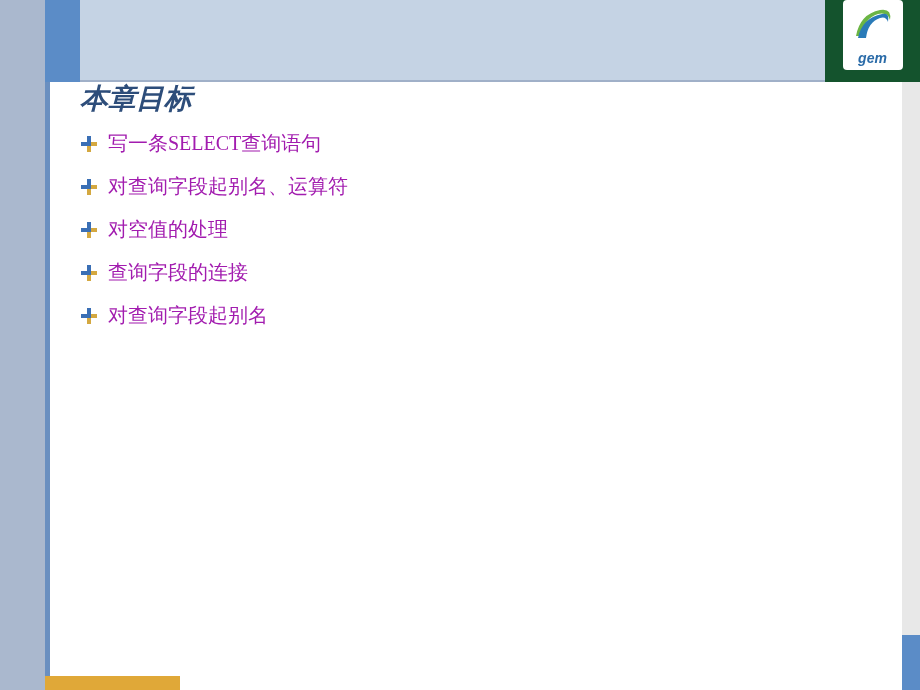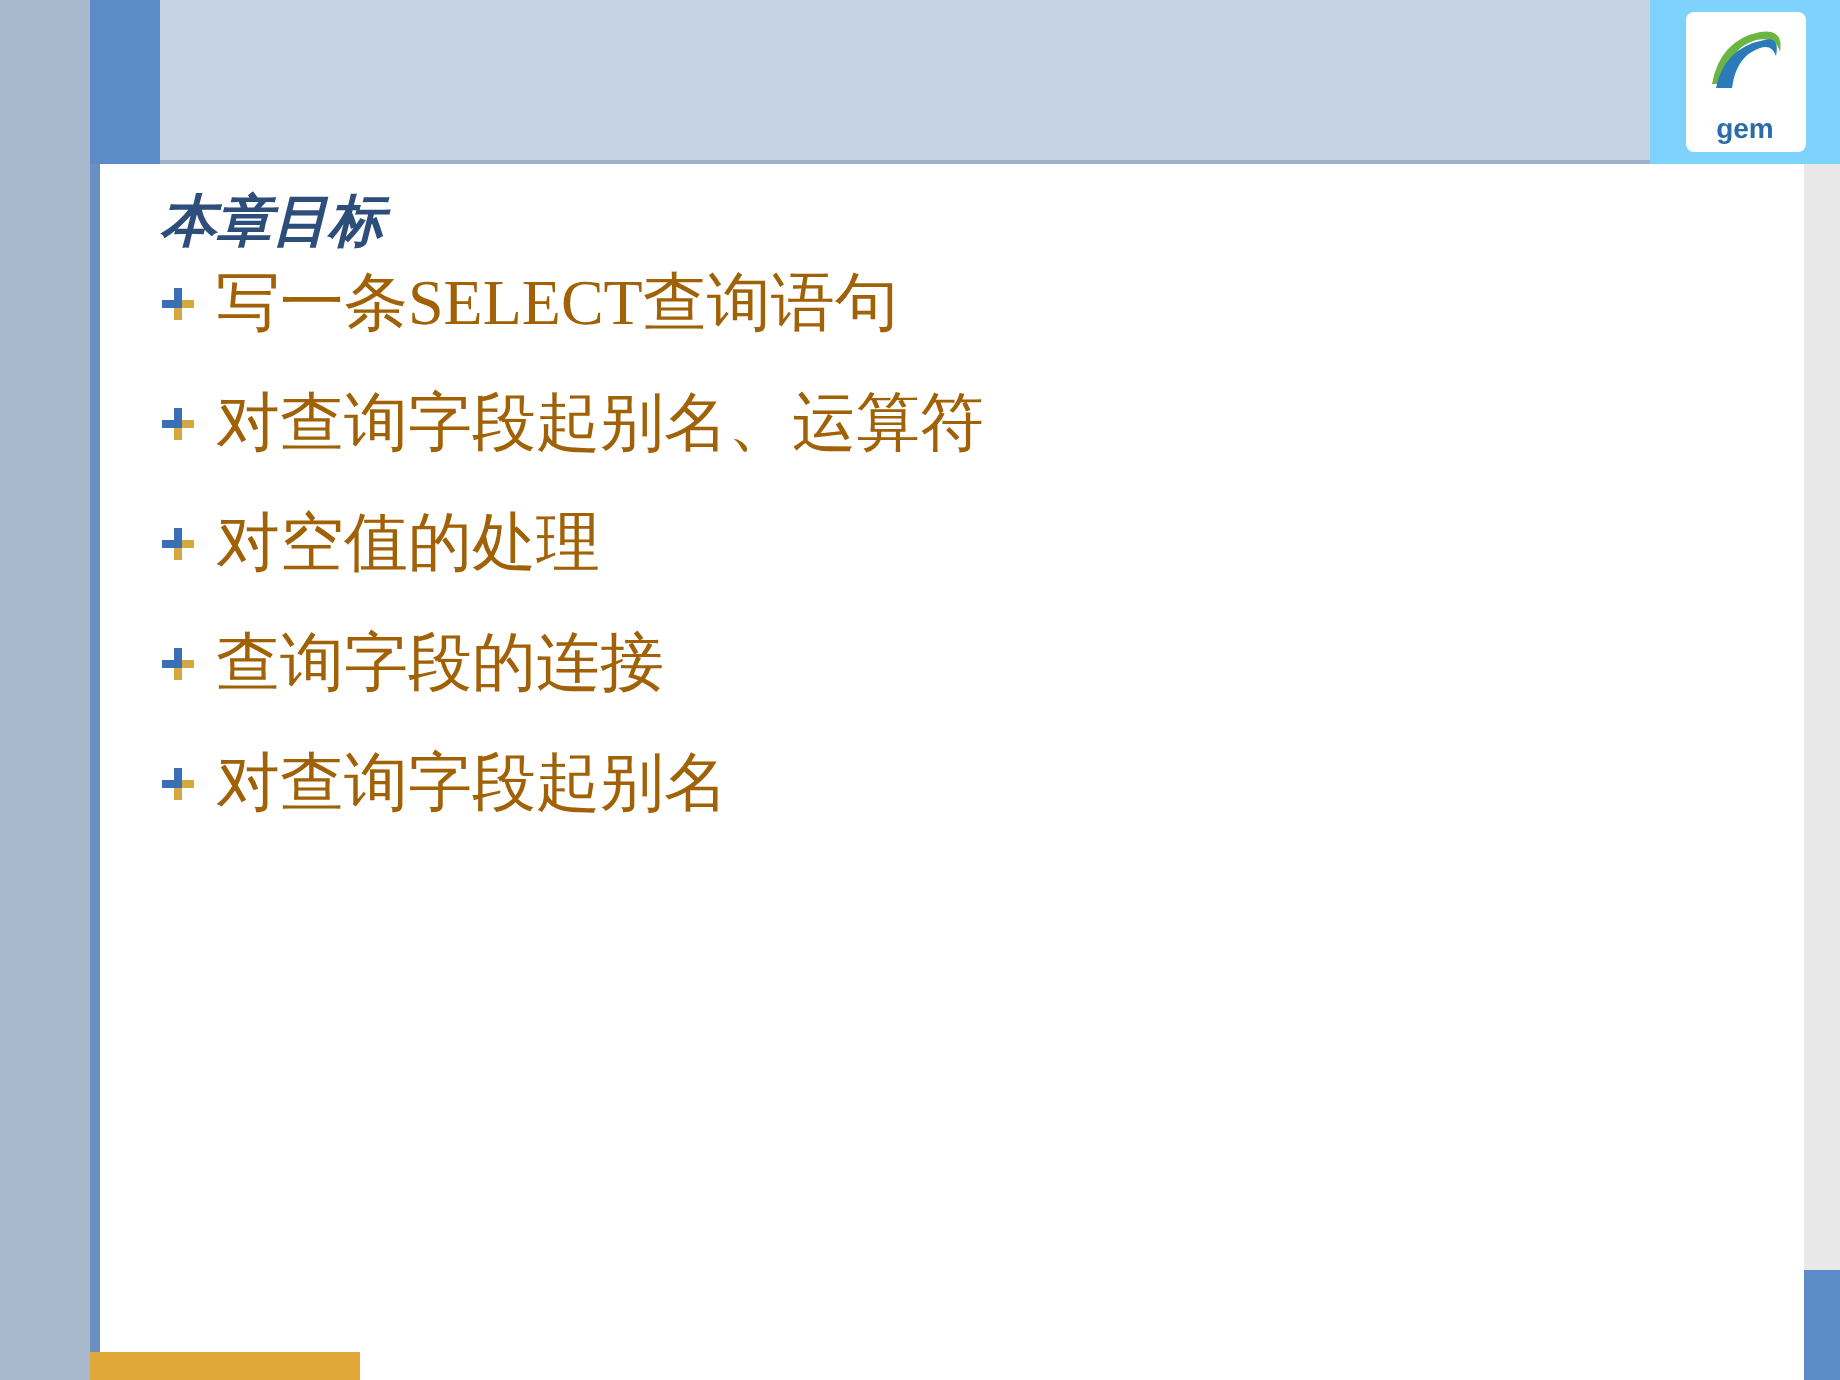--- a/index.html
+++ b/index.html
@@ -62,10 +62,10 @@
       top: 0;
       width: 95px;
       height: 82px;
-      background: #7dd3fc;
+      background: #14532d;
       display: flex;
-      align-items: center;
       justify-content: center;
+      font-style: italic;
     }
     .gem-logo {
       width: 60px;

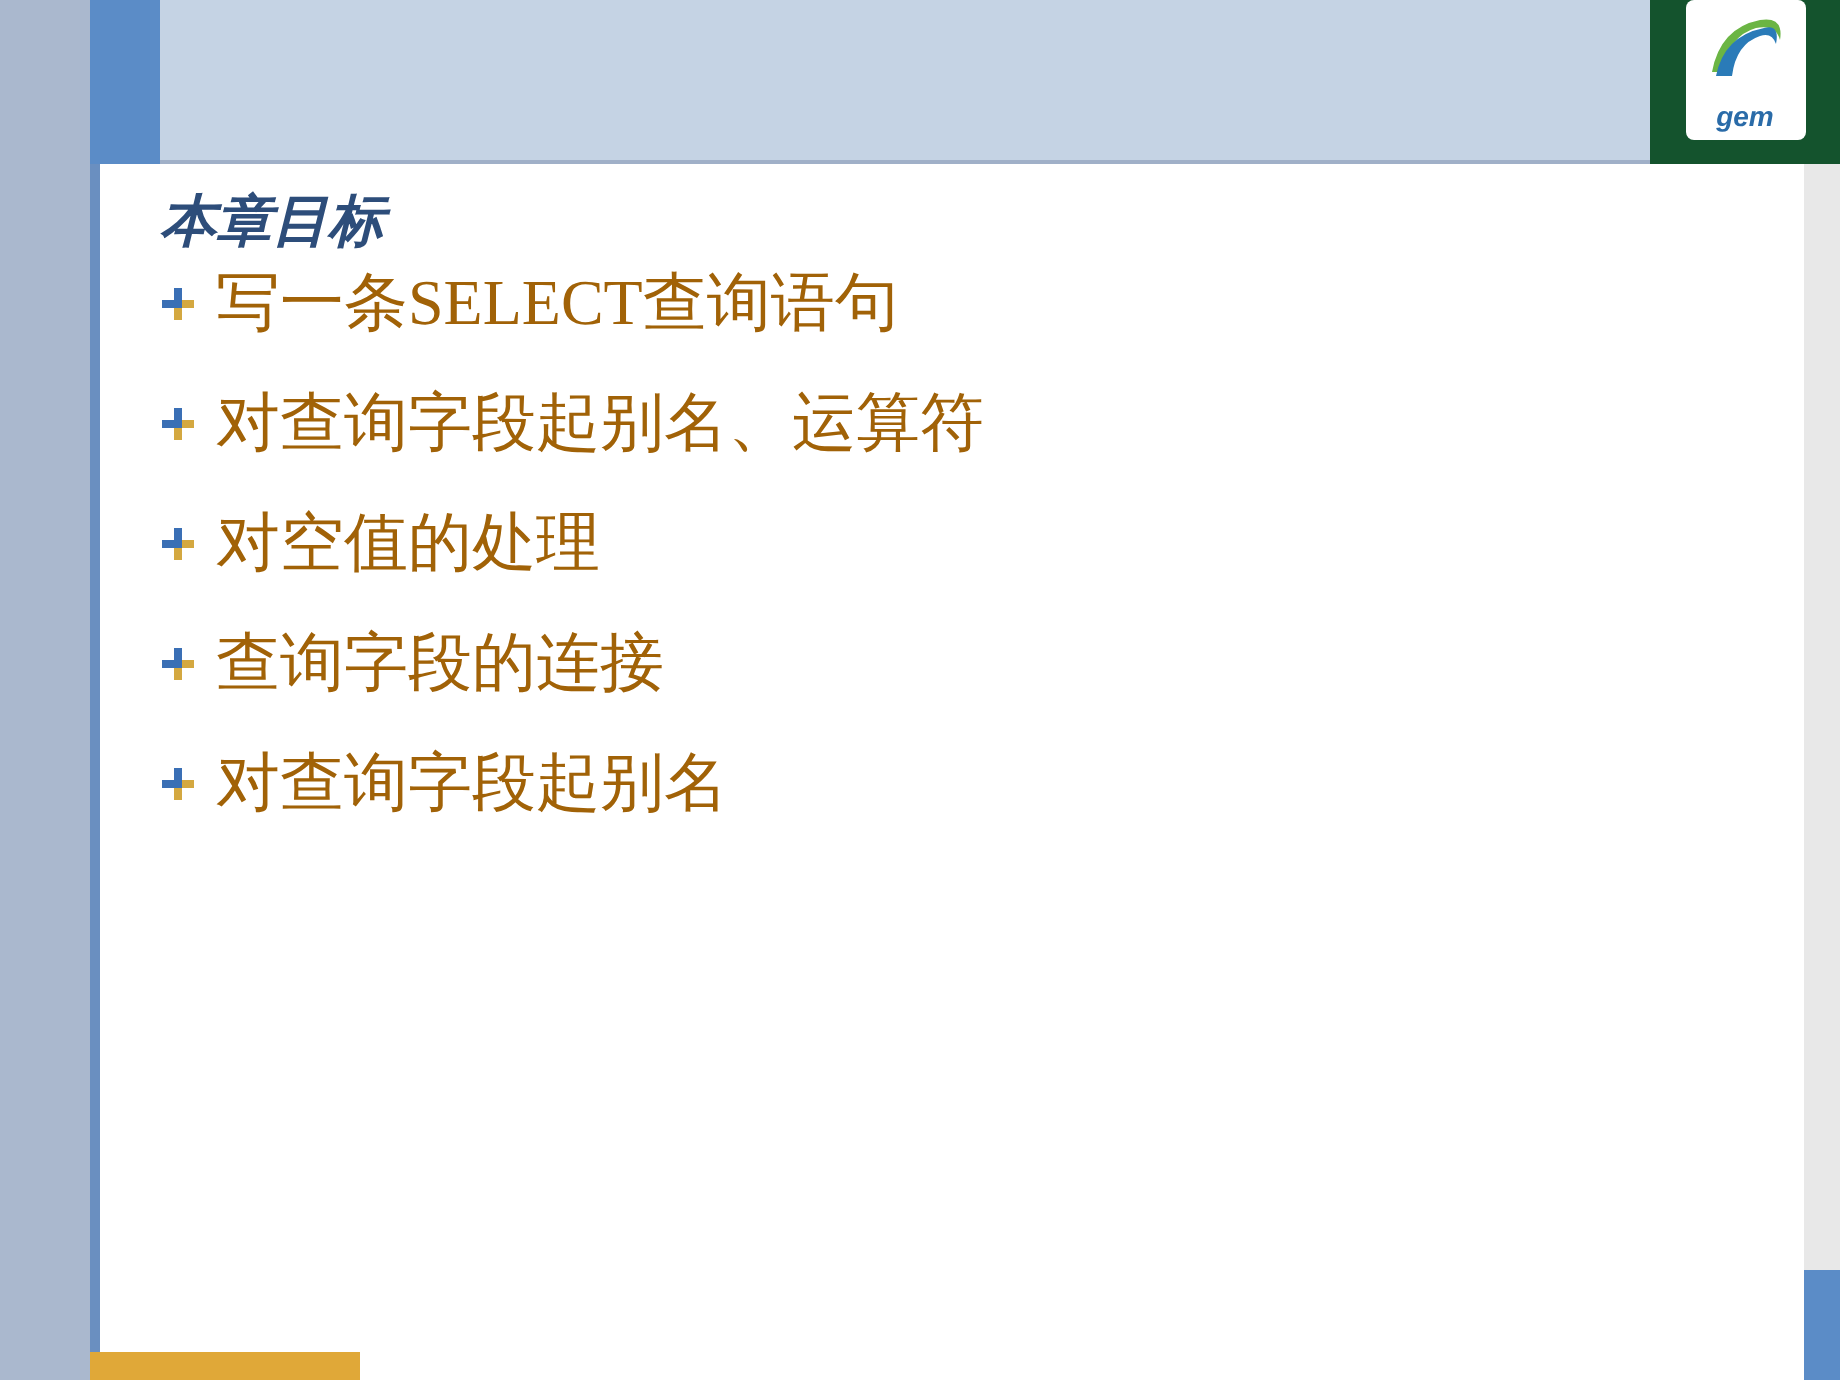--- a/index.html
+++ b/index.html
@@ -126,7 +126,7 @@
     .title {
       position: absolute;
       left: 80px;
-      top: 92px;
+      top: 80px;
       font-size: 28px;
       font-weight: bold;
       font-style: italic;

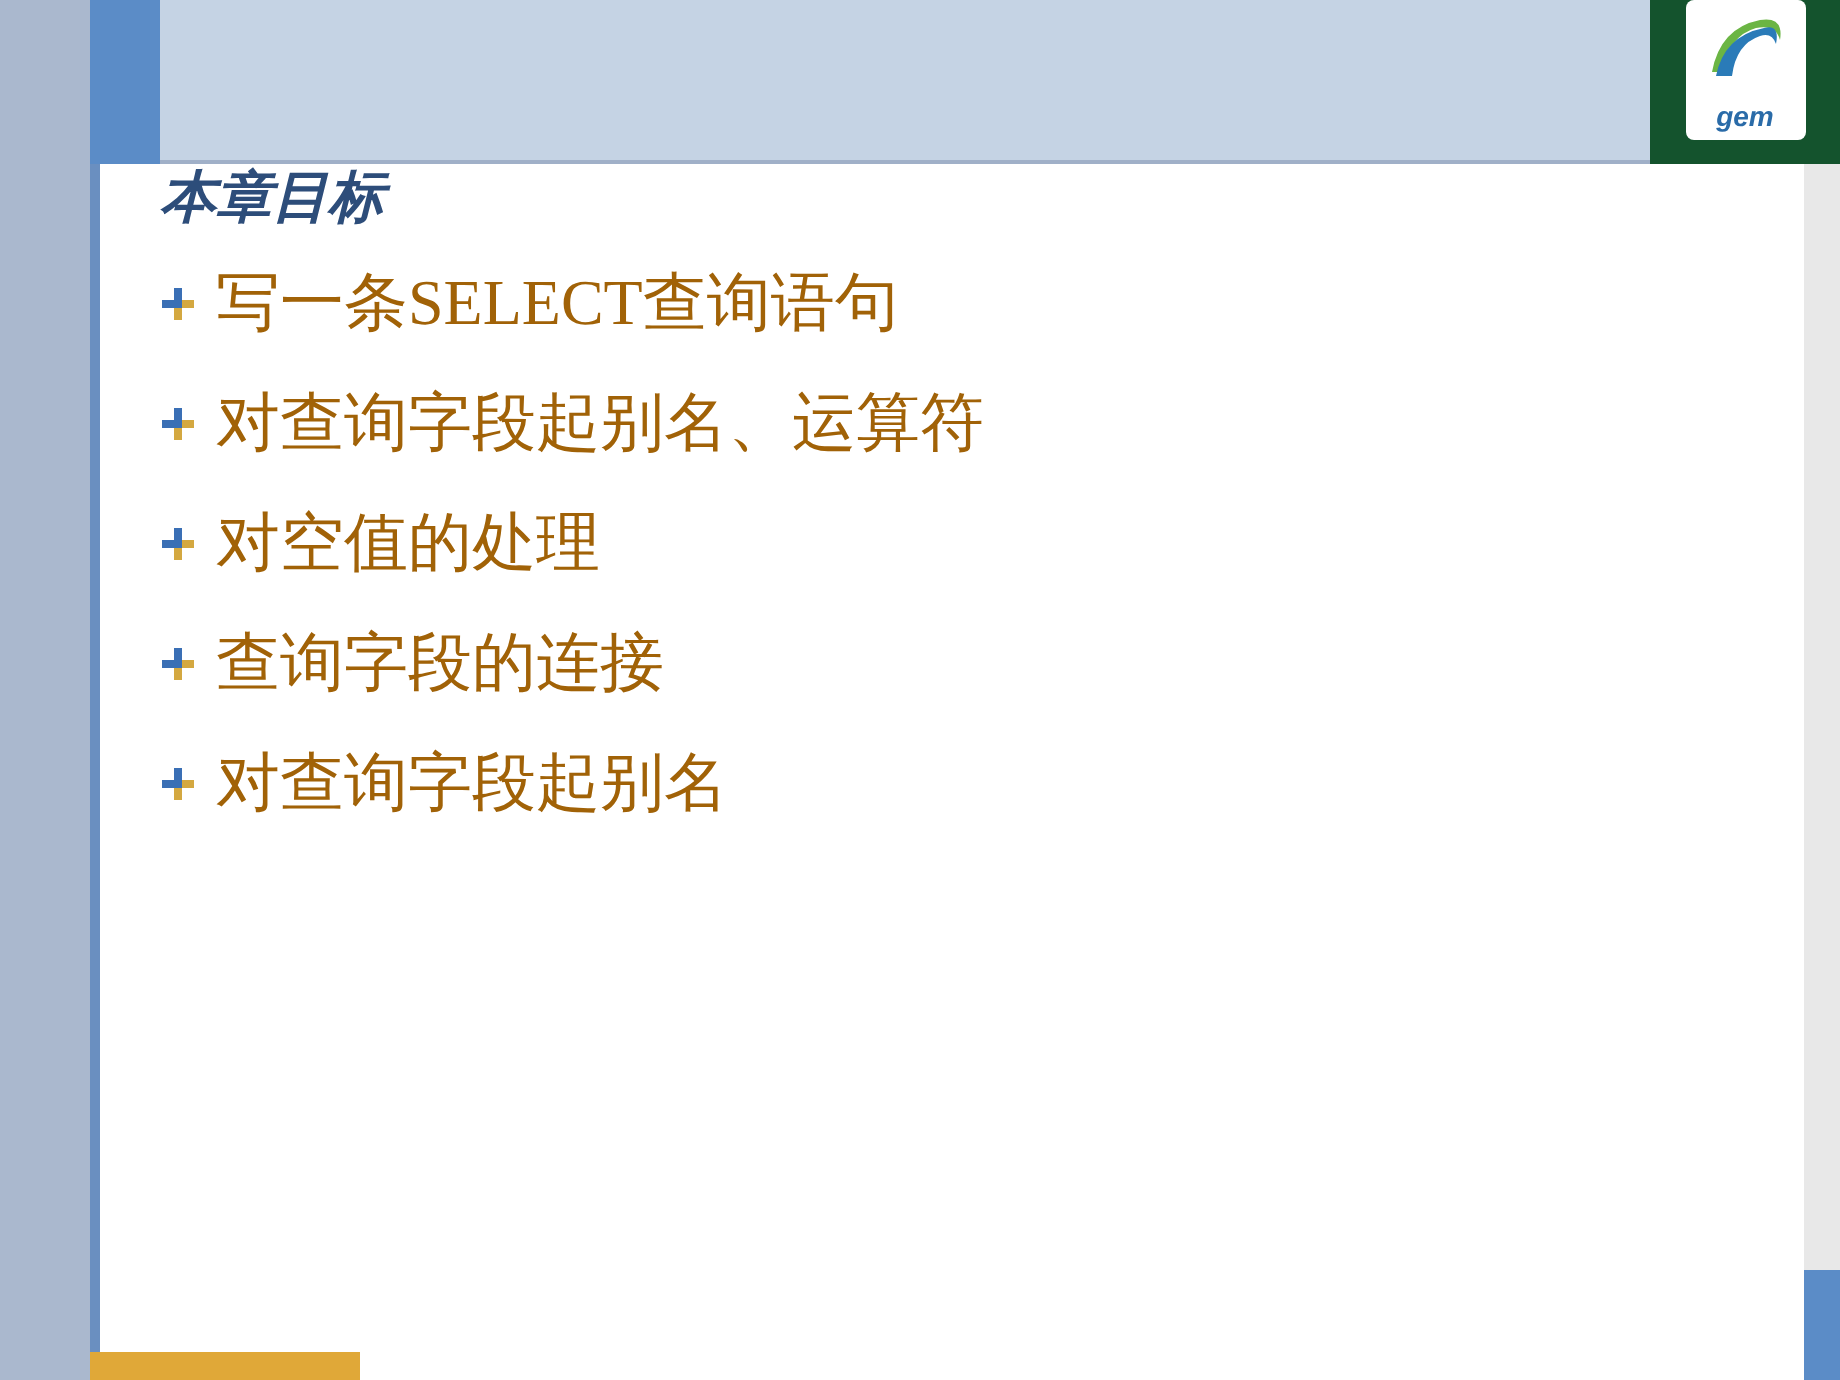--- a/index.html
+++ b/index.html
@@ -143,8 +143,8 @@
       display: flex;
       align-items: center;
       margin-bottom: 16px;
-      font-size: 32px;
-      color: #a16207;
+      font-size: 20px;
+      color: #a21caf;
     }
     .bullet-plus {
       width: 18px;

